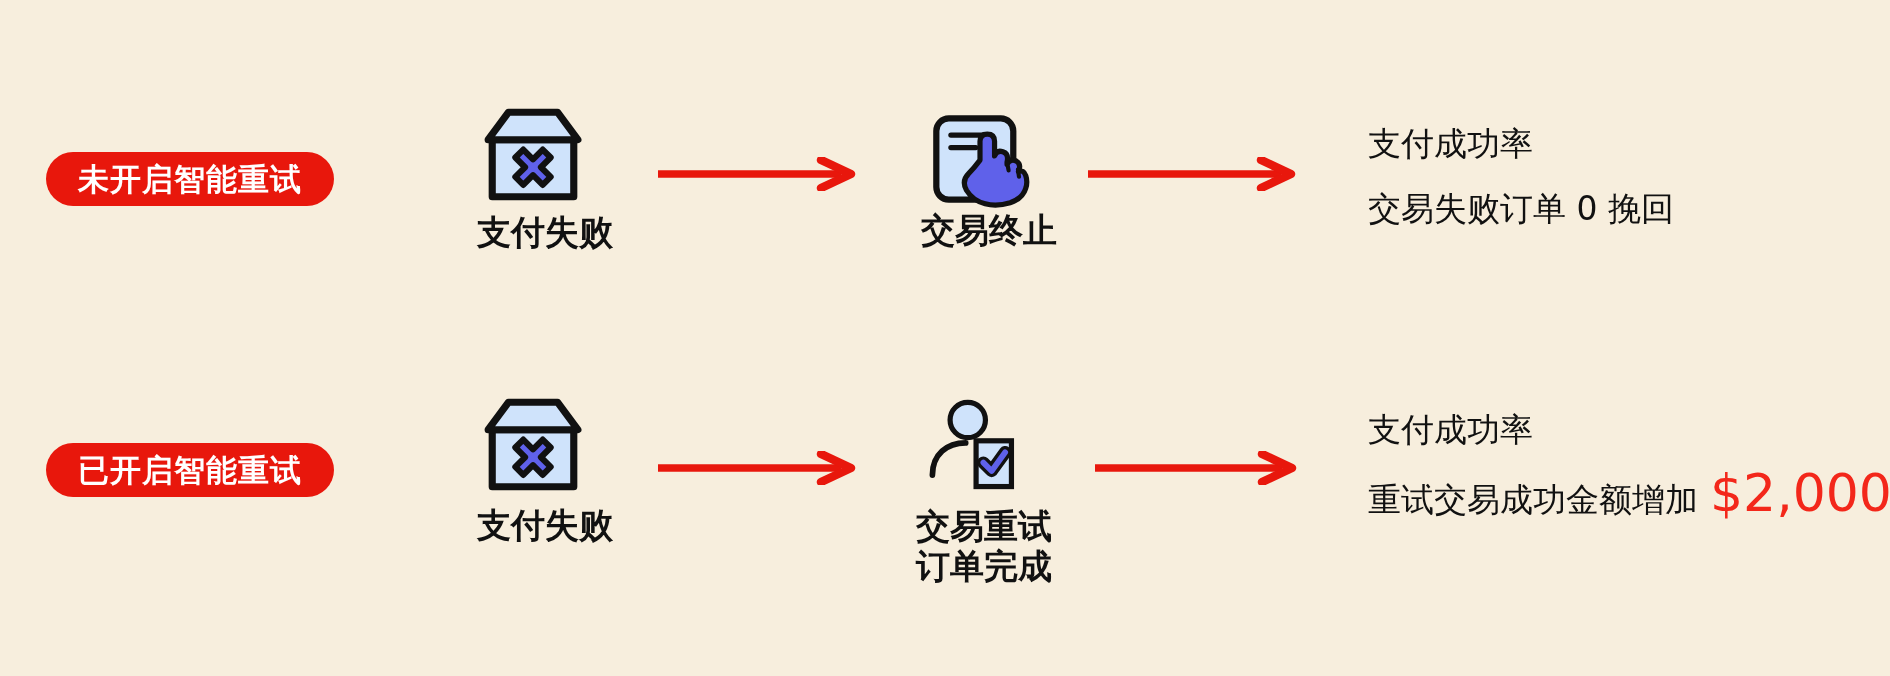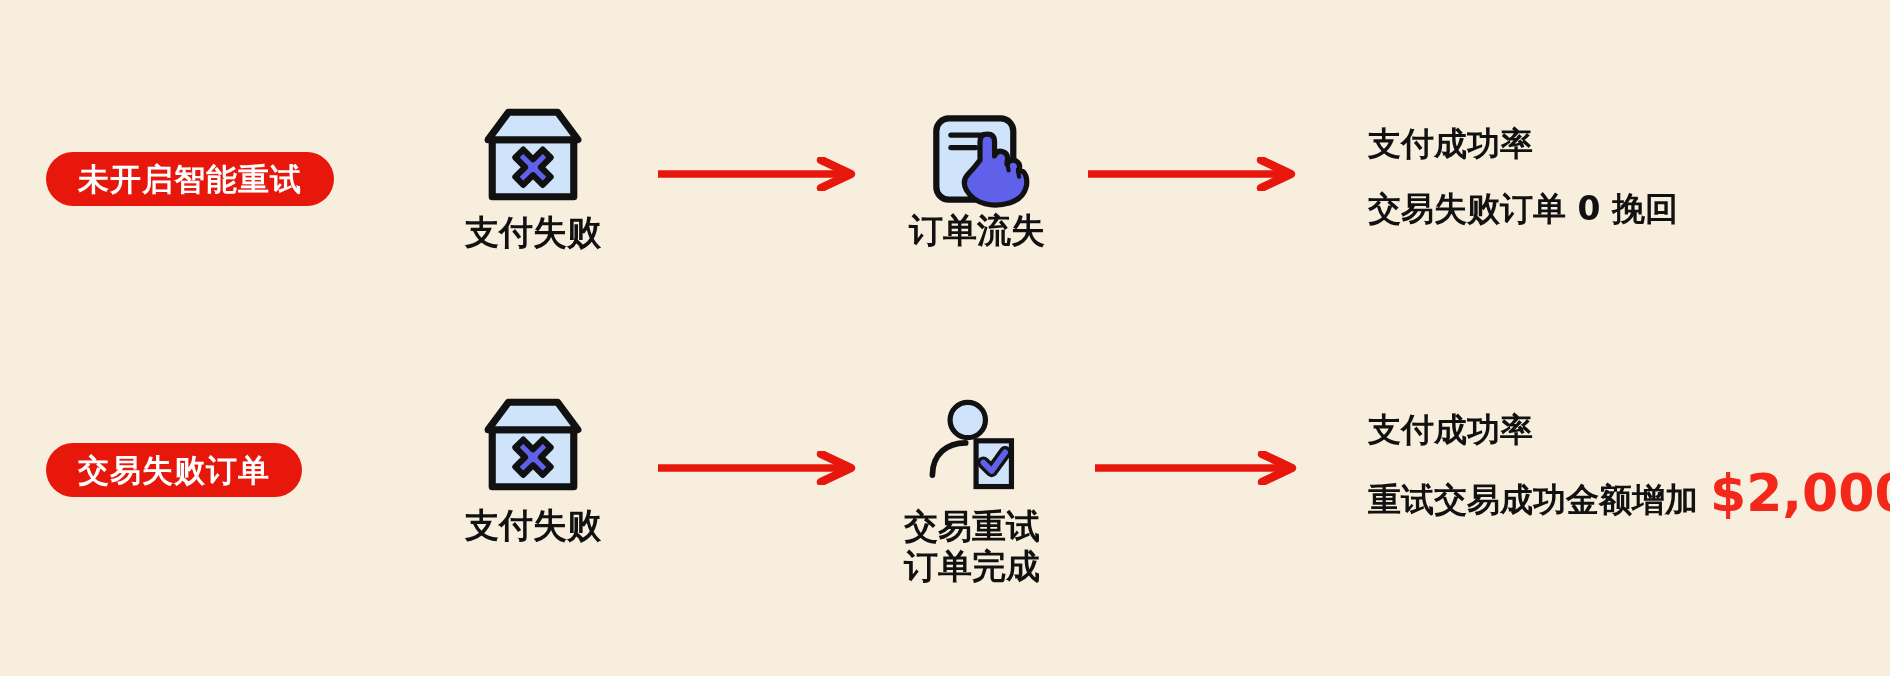--- a/index.html
+++ b/index.html
@@ -20,7 +20,7 @@
     font-size:34px;line-height:40px;font-weight:700;color:var(--text,#111);
   }
   .arrow{position:absolute;}
-  .result{position:absolute;font-weight:700;white-space:nowrap;}
+  .result{position:absolute;font-weight:400;white-space:nowrap;}
   .result-line{display:flex;align-items:baseline;gap:12px;font-size:33px;}
   .result-line2{font-size:33px;margin-top:20px;}
   .result-line + .result-line{margin-top:14px;}

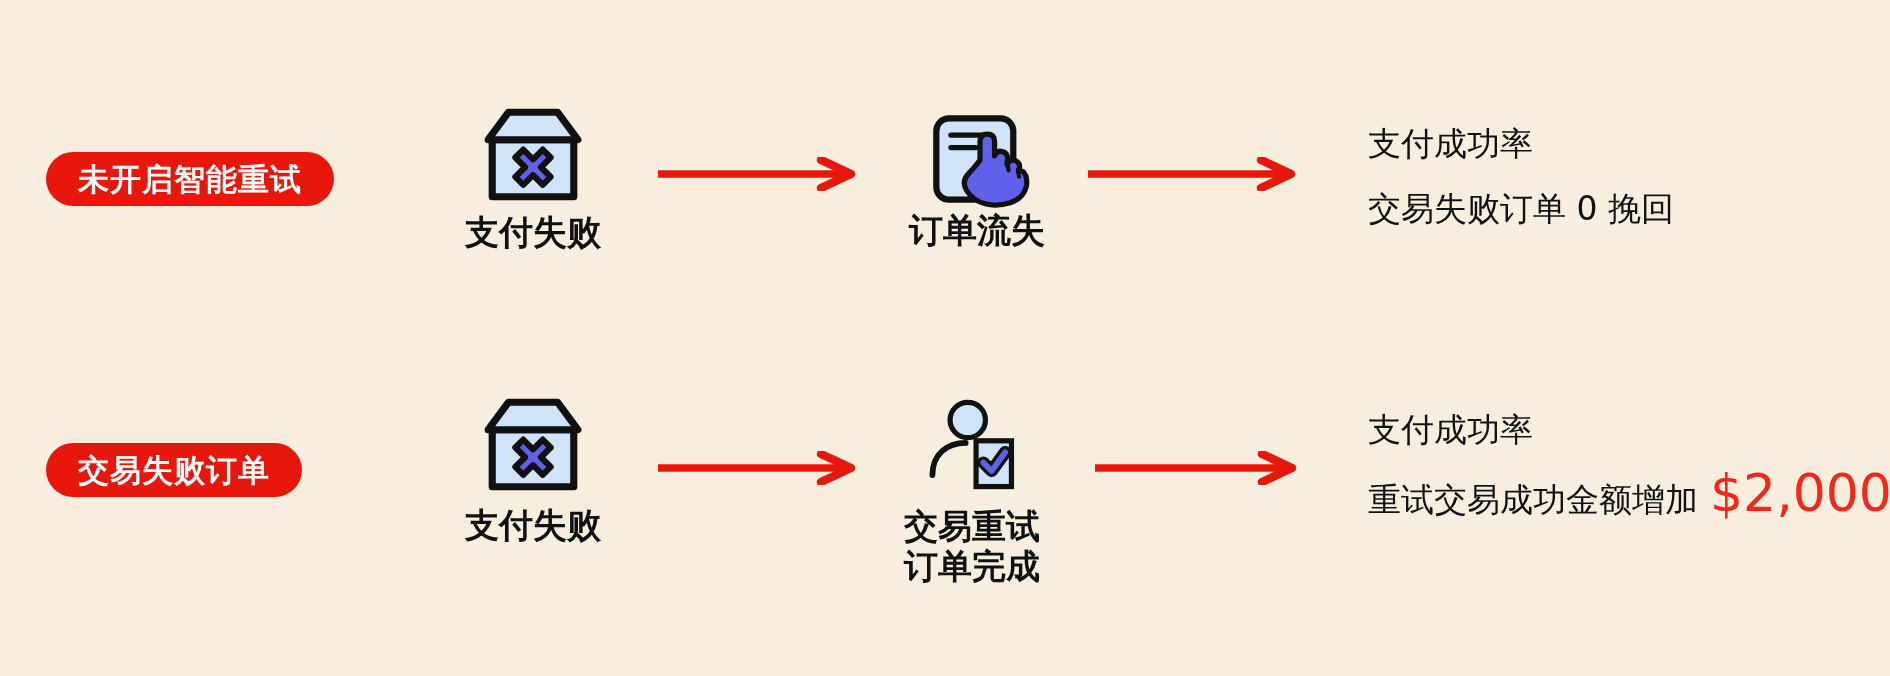--- a/index.html
+++ b/index.html
@@ -17,7 +17,7 @@
   .icon{position:absolute;}
   .icon-label{
     position:absolute;transform:translateX(-50%);text-align:center;white-space:nowrap;
-    font-size:34px;line-height:40px;font-weight:700;color:var(--text,#111);
+    font-size:34px;line-height:40px;font-weight:700;color:var(--text,#111);margin-left:12px;
   }
   .arrow{position:absolute;}
   .result{position:absolute;font-weight:400;white-space:nowrap;}

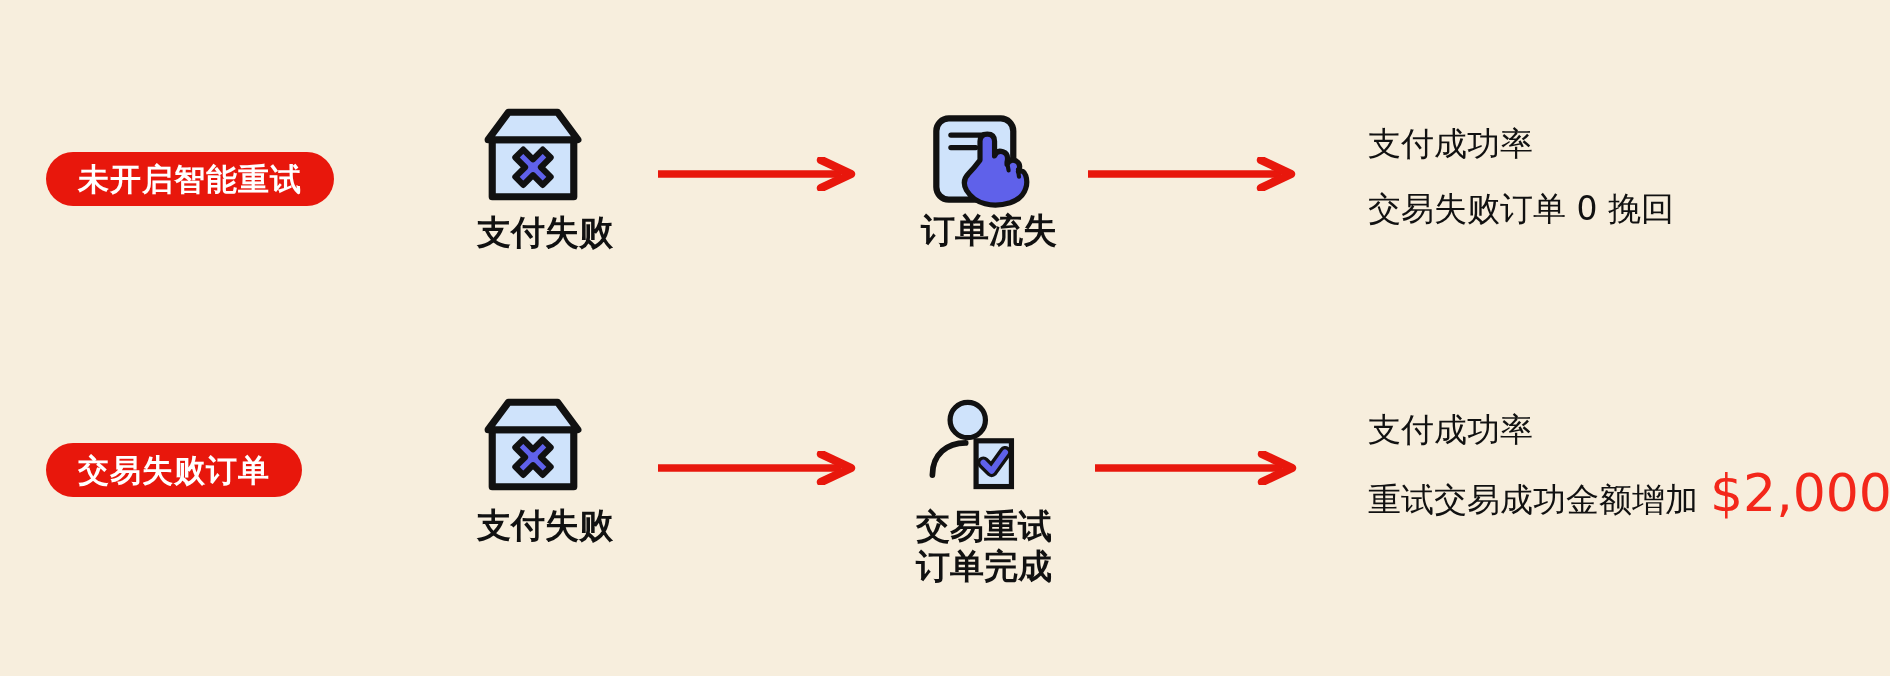--- a/index.html
+++ b/index.html
@@ -69,6 +69,7 @@
     </svg>
   </div>
   <div class="icon-label" style="left:977px;top:210px;">
+    <div>交易终止</div>
     <div>订单流失</div>
   </div>
 

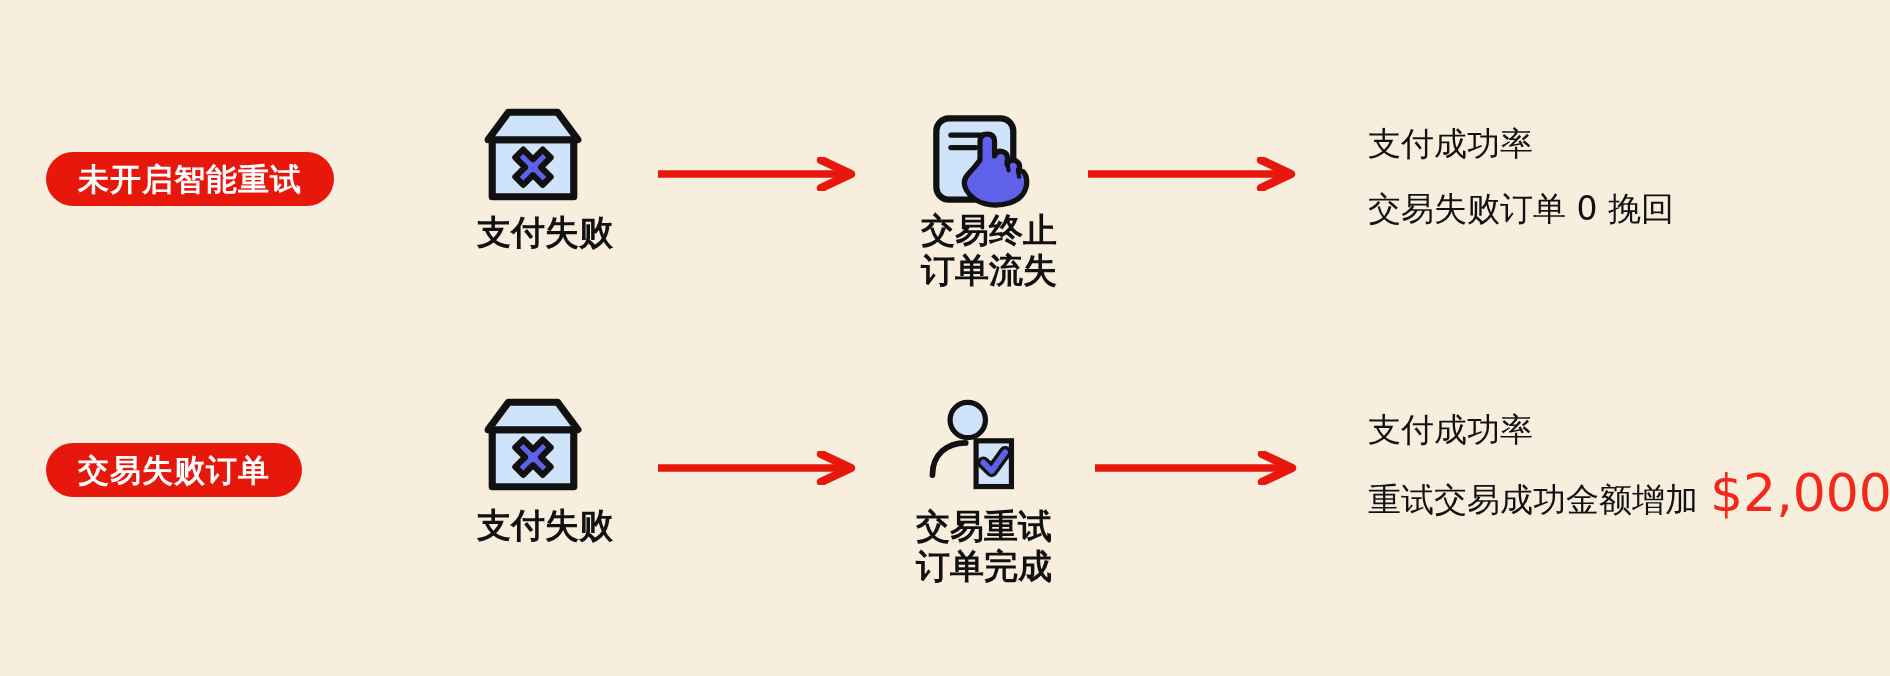--- a/index.html
+++ b/index.html
@@ -70,7 +70,6 @@
   </div>
   <div class="icon-label" style="left:977px;top:210px;">
     <div>交易终止</div>
-    <div>订单流失</div>
   </div>
 
   <div class="arrow" style="left:1085px;top:157px;">

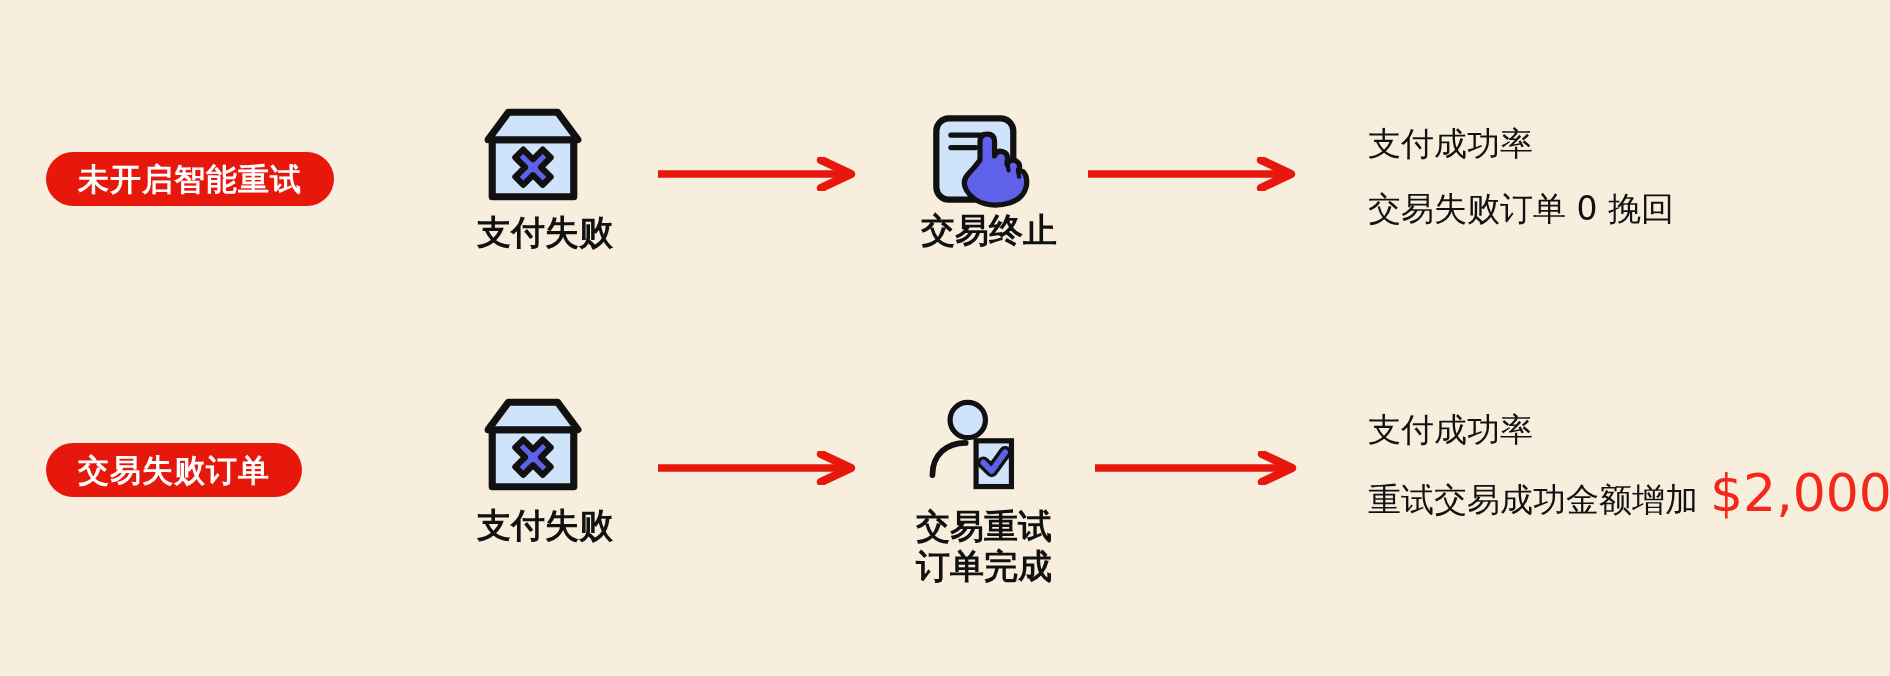--- a/index.html
+++ b/index.html
@@ -86,7 +86,7 @@
     <div class="result-line2">交易失败订单 0 挽回</div>
   </div>
 
-  <div class="badge" style="left:46px;top:443px;">交易失败订单</div>
+  <div class="badge" style="left:46px;top:443px;">已开启智能重试</div>
 
   <div class="icon" style="left:480px;top:396px;">
     <svg width="106" height="98" viewBox="0 0 104 96">

